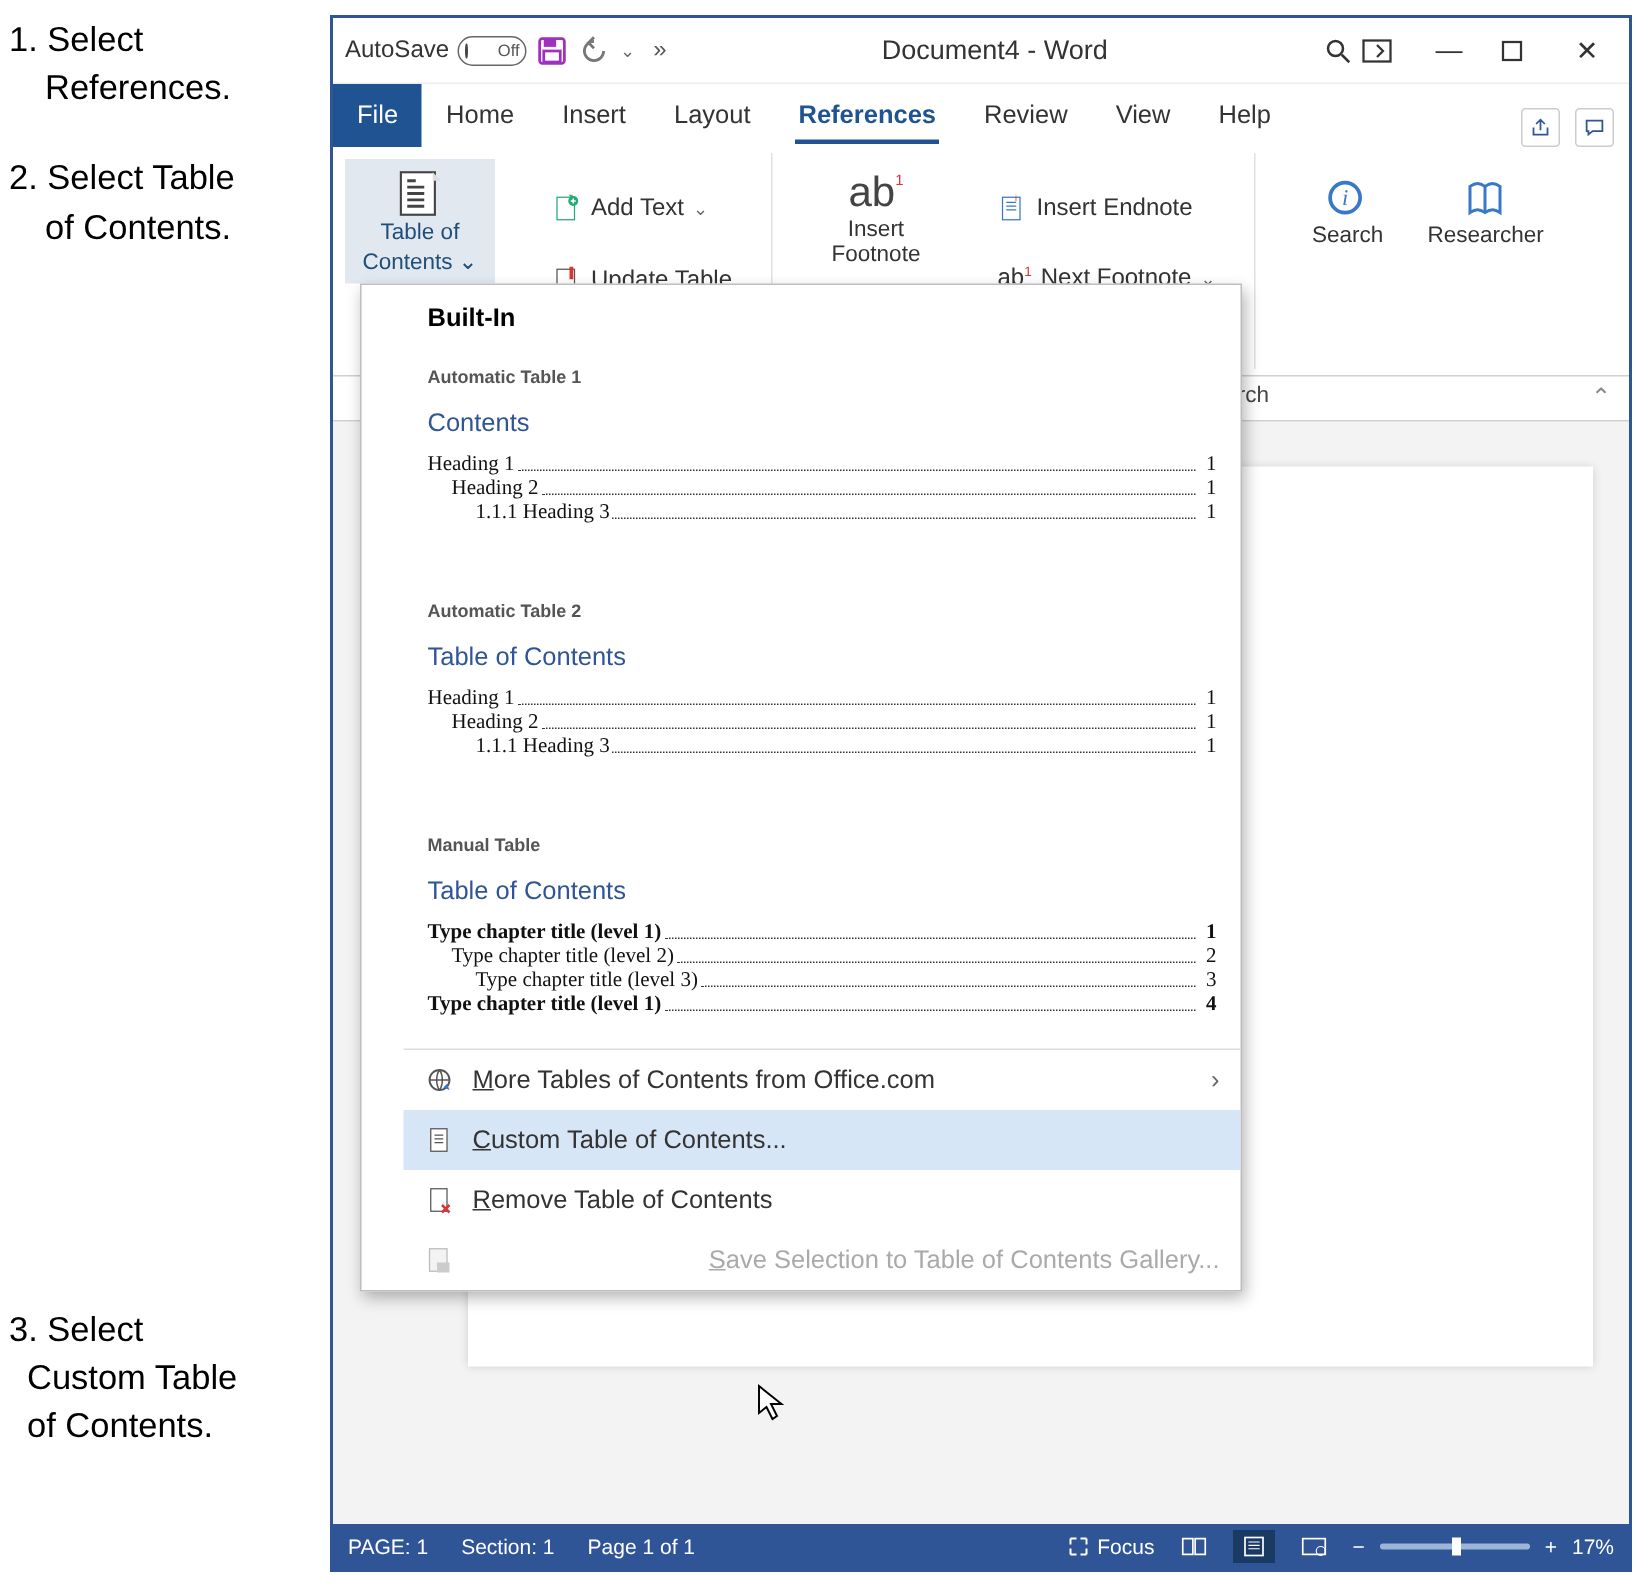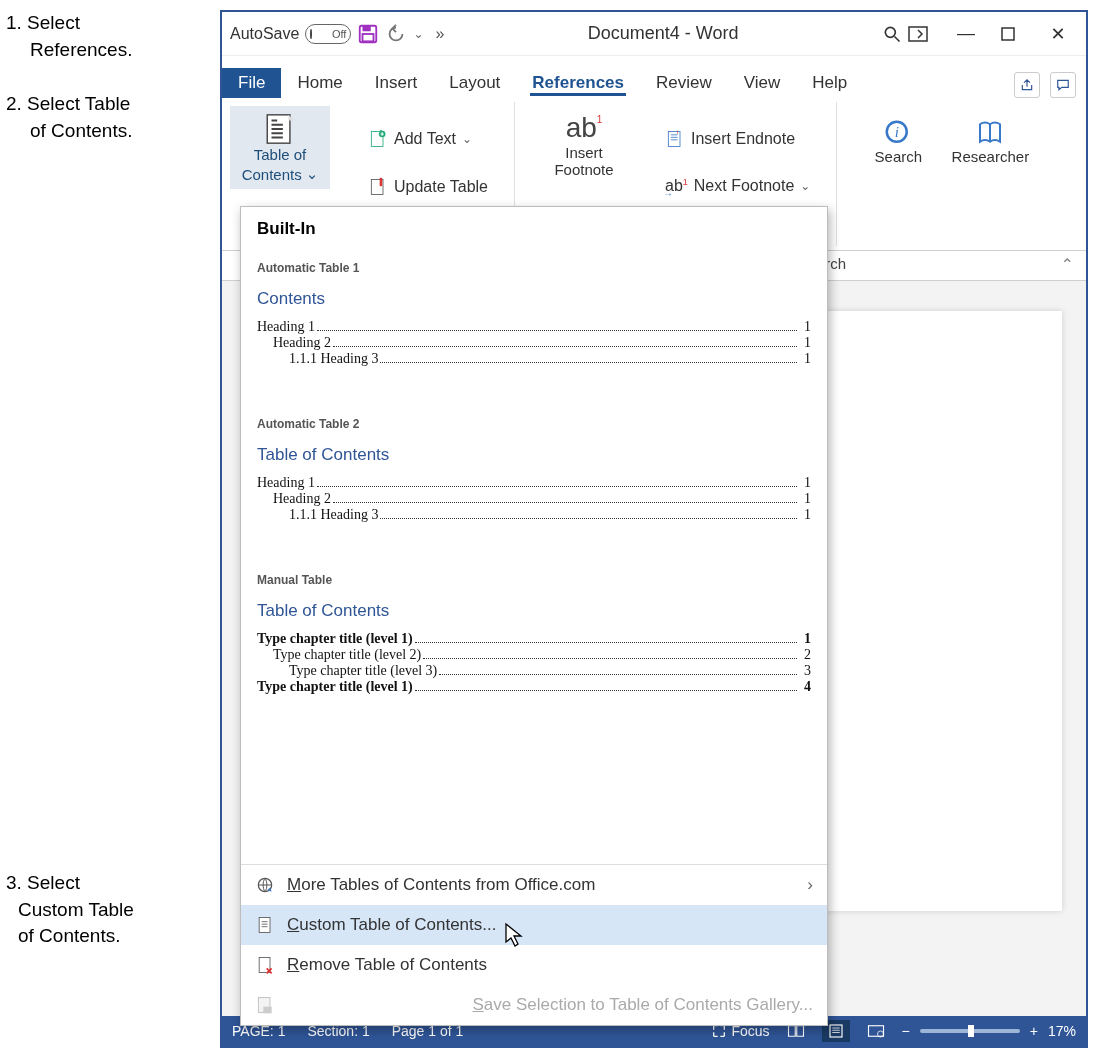--- a/index.html
+++ b/index.html
@@ -5,7 +5,7 @@
   * { box-sizing: border-box; }
   html,body { margin:0; padding:0; font-family: "Segoe UI", Arial, sans-serif; background:#fff; }
   .frame { width:1100px; height:1059px; position:relative; }
-  .instructions { position:absolute; left:6px; top:10px; width:210px; font-size:19px; color:#000; line-height:1.4; }
+  .instructions { position:absolute; left:6px; top:10px; width:210px; font-size:23px; color:#000; line-height:1.4; }
   .instructions .item { margin-bottom:28px; }
   .instructions .step3 { position:absolute; top:860px; left:0; }
 

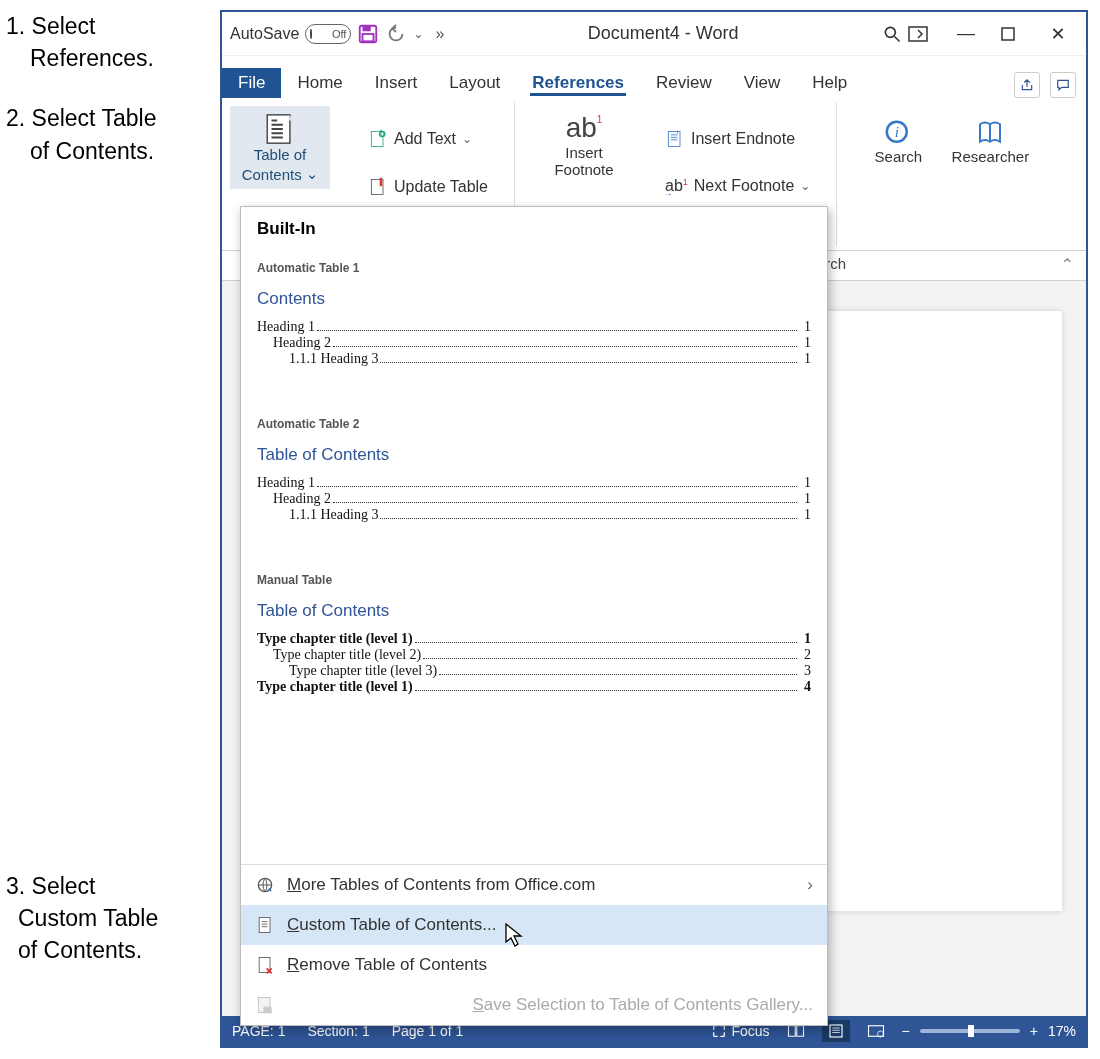--- a/index.html
+++ b/index.html
@@ -24,7 +24,7 @@
   .winctrls span { font-size:18px; color:#333; width:24px; text-align:center; }
 
   .tabs { height:42px; display:flex; align-items:flex-end; }
-  .tab { padding:0 16px; height:30px; display:flex; align-items:center; font-size:17px; color:#333; cursor:pointer; }
+  .tab { padding:0 16px; height:42px; display:flex; align-items:center; font-size:17px; color:#333; cursor:pointer; }
   .tab.file { background:#1f5391; color:#fff; font-weight:400; }
   .tab.active { color:#1f5391; font-weight:600; position:relative; }
   .tab.active::after { content:""; position:absolute; bottom:2px; left:14px; right:14px; height:3px; background:#1f5391; }

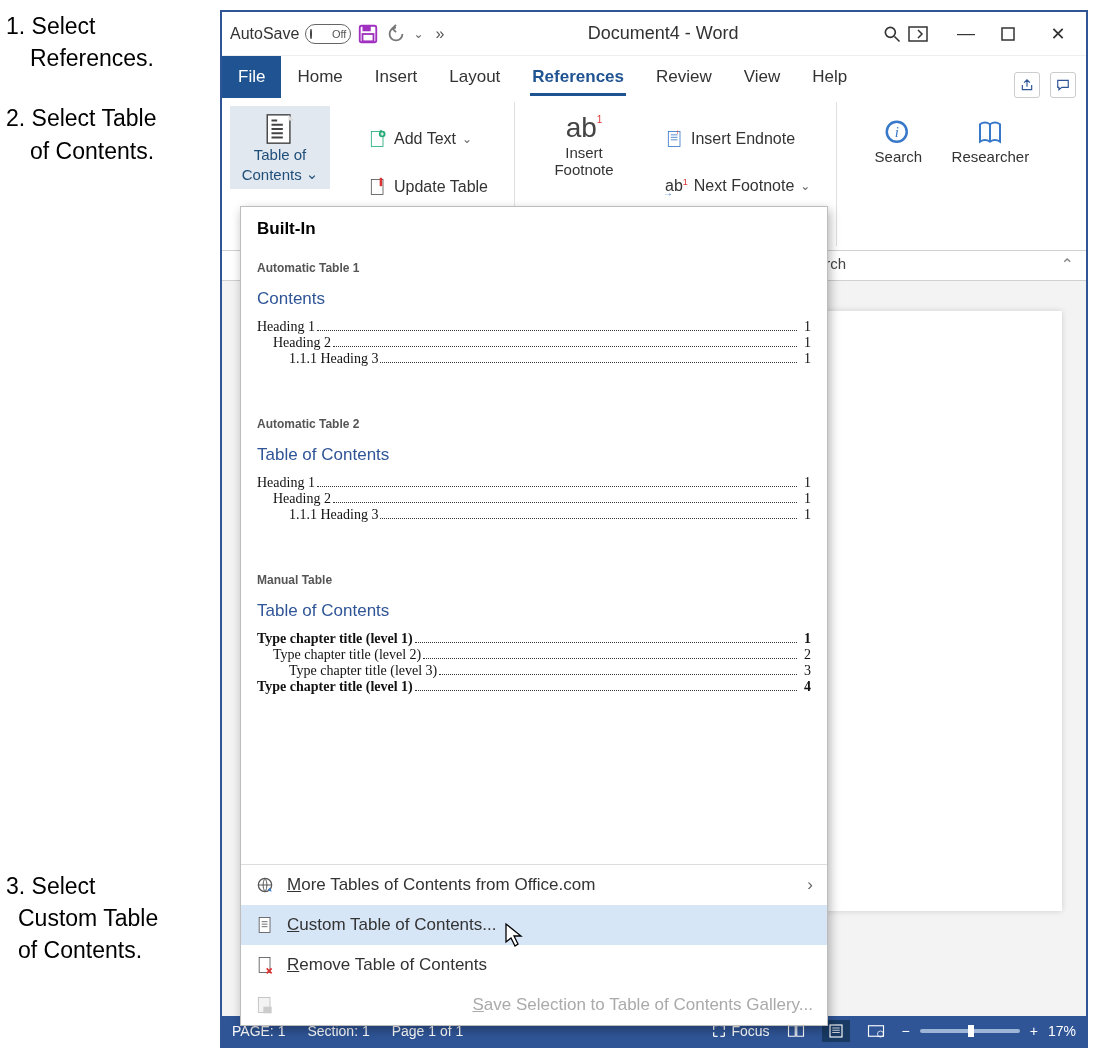--- a/index.html
+++ b/index.html
@@ -44,7 +44,7 @@
 
   .col { display:flex; flex-direction:column; gap:2px; margin-left:4px; }
 
-  .dropdown { position:absolute; left:18px; top:194px; width:588px; height:820px; background:#fff; border:1px solid #bdbdbd; box-shadow:2px 4px 10px rgba(0,0,0,0.3); z-index:10; display:flex; flex-direction:column; }
+  .dropdown { position:absolute; left:18px; top:177px; width:588px; height:672px; background:#fff; border:1px solid #bdbdbd; box-shadow:2px 4px 10px rgba(0,0,0,0.3); z-index:10; display:flex; flex-direction:column;padding-left:28px; }
   .dd-header { font-weight:700; font-size:17px; padding:12px 16px 8px 16px; }
   .dd-body { flex:1; overflow:hidden; padding:0 16px; }
   .dd-sub { font-weight:600; font-size:12px; color:#555; margin:14px 0 14px 0; }

